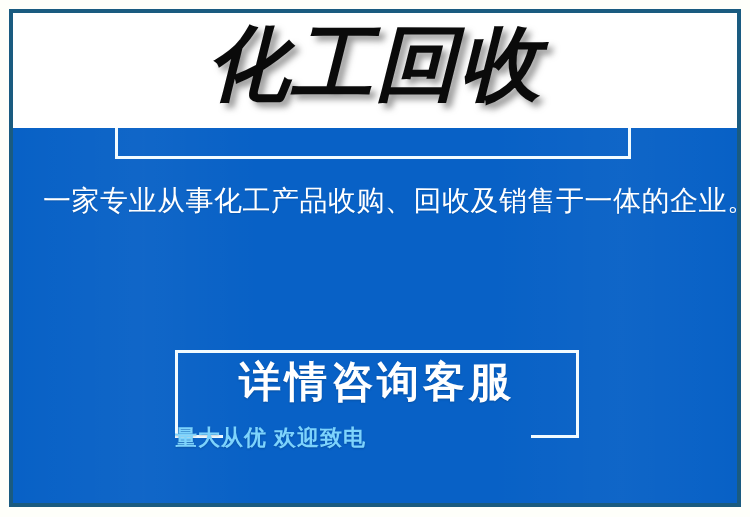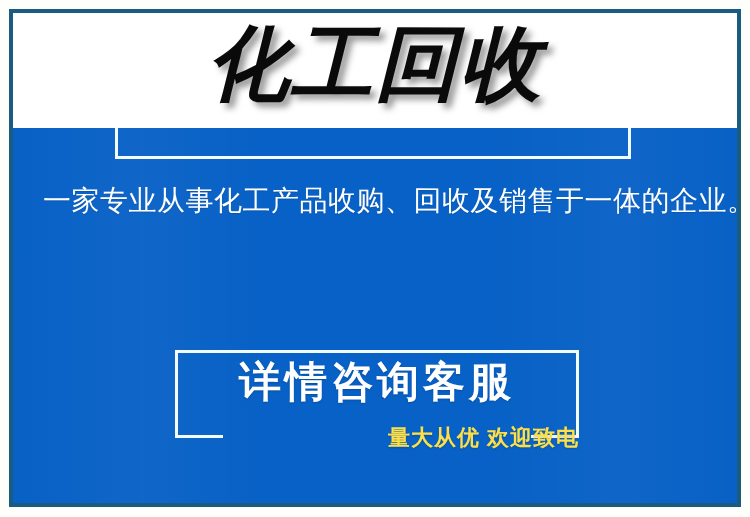--- a/index.html
+++ b/index.html
@@ -162,8 +162,8 @@
     left: 0;
     bottom: -15px;
     width: 404px;
-    text-align: right;
-    color: #fde047;
+    text-align: left;
+    color: #7dd3fc;
     font-size: 22px;
     font-weight: bold;
     letter-spacing: 1px;

